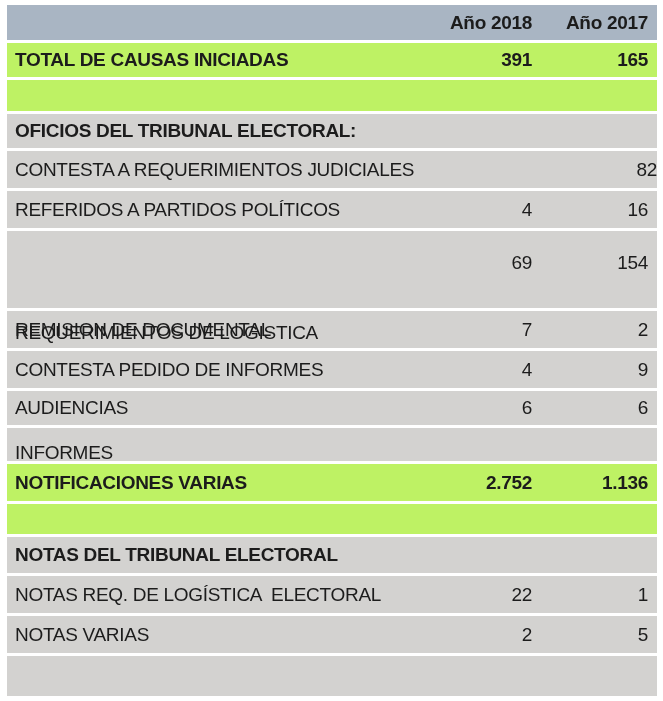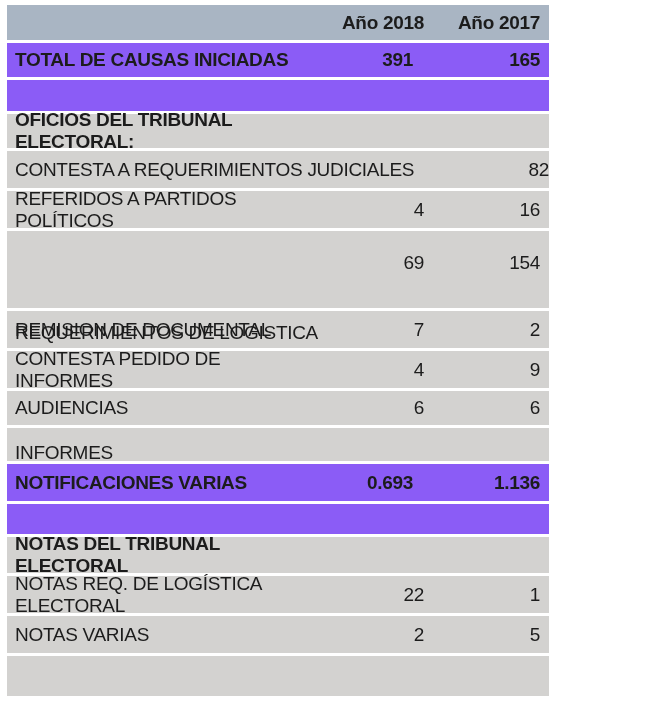--- a/index.html
+++ b/index.html
@@ -11,7 +11,7 @@
   }
   .tbl {
     margin: 5px 10px 0 7px;
-    width: 542px;
+    width: 650px;
   }
   .row {
     display: flex;

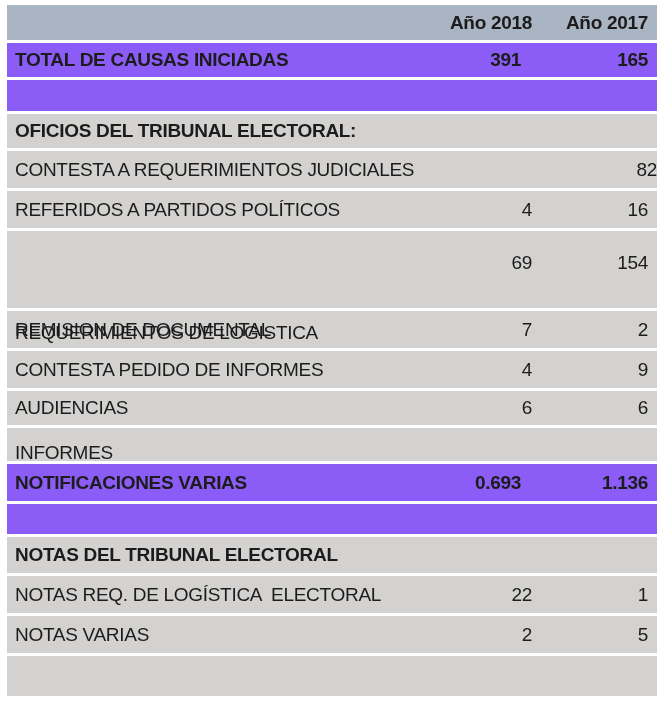--- a/index.html
+++ b/index.html
@@ -25,7 +25,7 @@
   .col-b { width: 105px; text-align: right; }
   .col-c { width: 125px; text-align: right; padding-right: 9px; }
   .hdr   { background: #a9b5c3; height: 35px; font-weight: bold; }
-  .dark  { background: #8b5cf6; gap: 11px; }
+  .dark  { background: #bef264; }
   .light { background: #d3d2d0; }
   .bold  { font-weight: bold; }
   .h30 { height: 30px; } .h31 { height: 31px; }

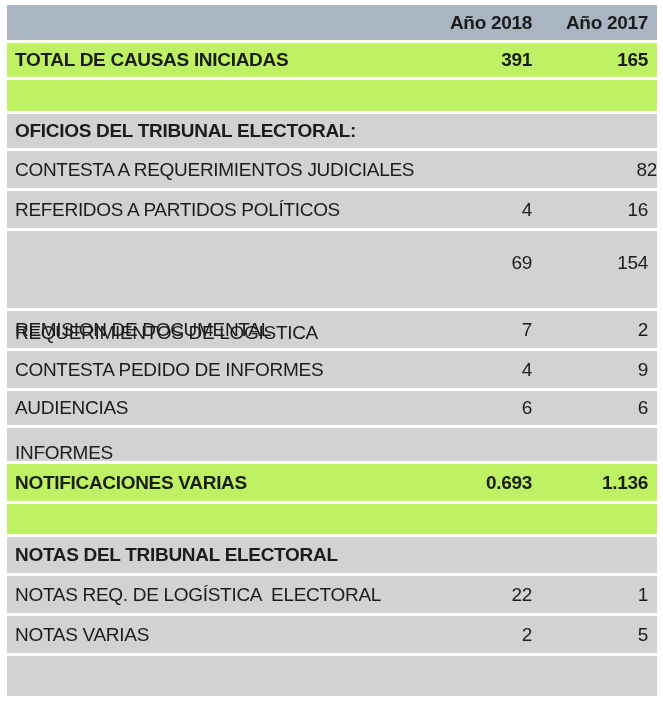--- a/index.html
+++ b/index.html
@@ -103,7 +103,7 @@
 
   <div class="row dark bold h37">
     <div class="col-a">NOTIFICACIONES VARIAS</div>
-    <div class="col-b">0.693</div>
+    <div class="col-b">2.752</div>
     <div class="col-c">1.136</div>
   </div>
 

